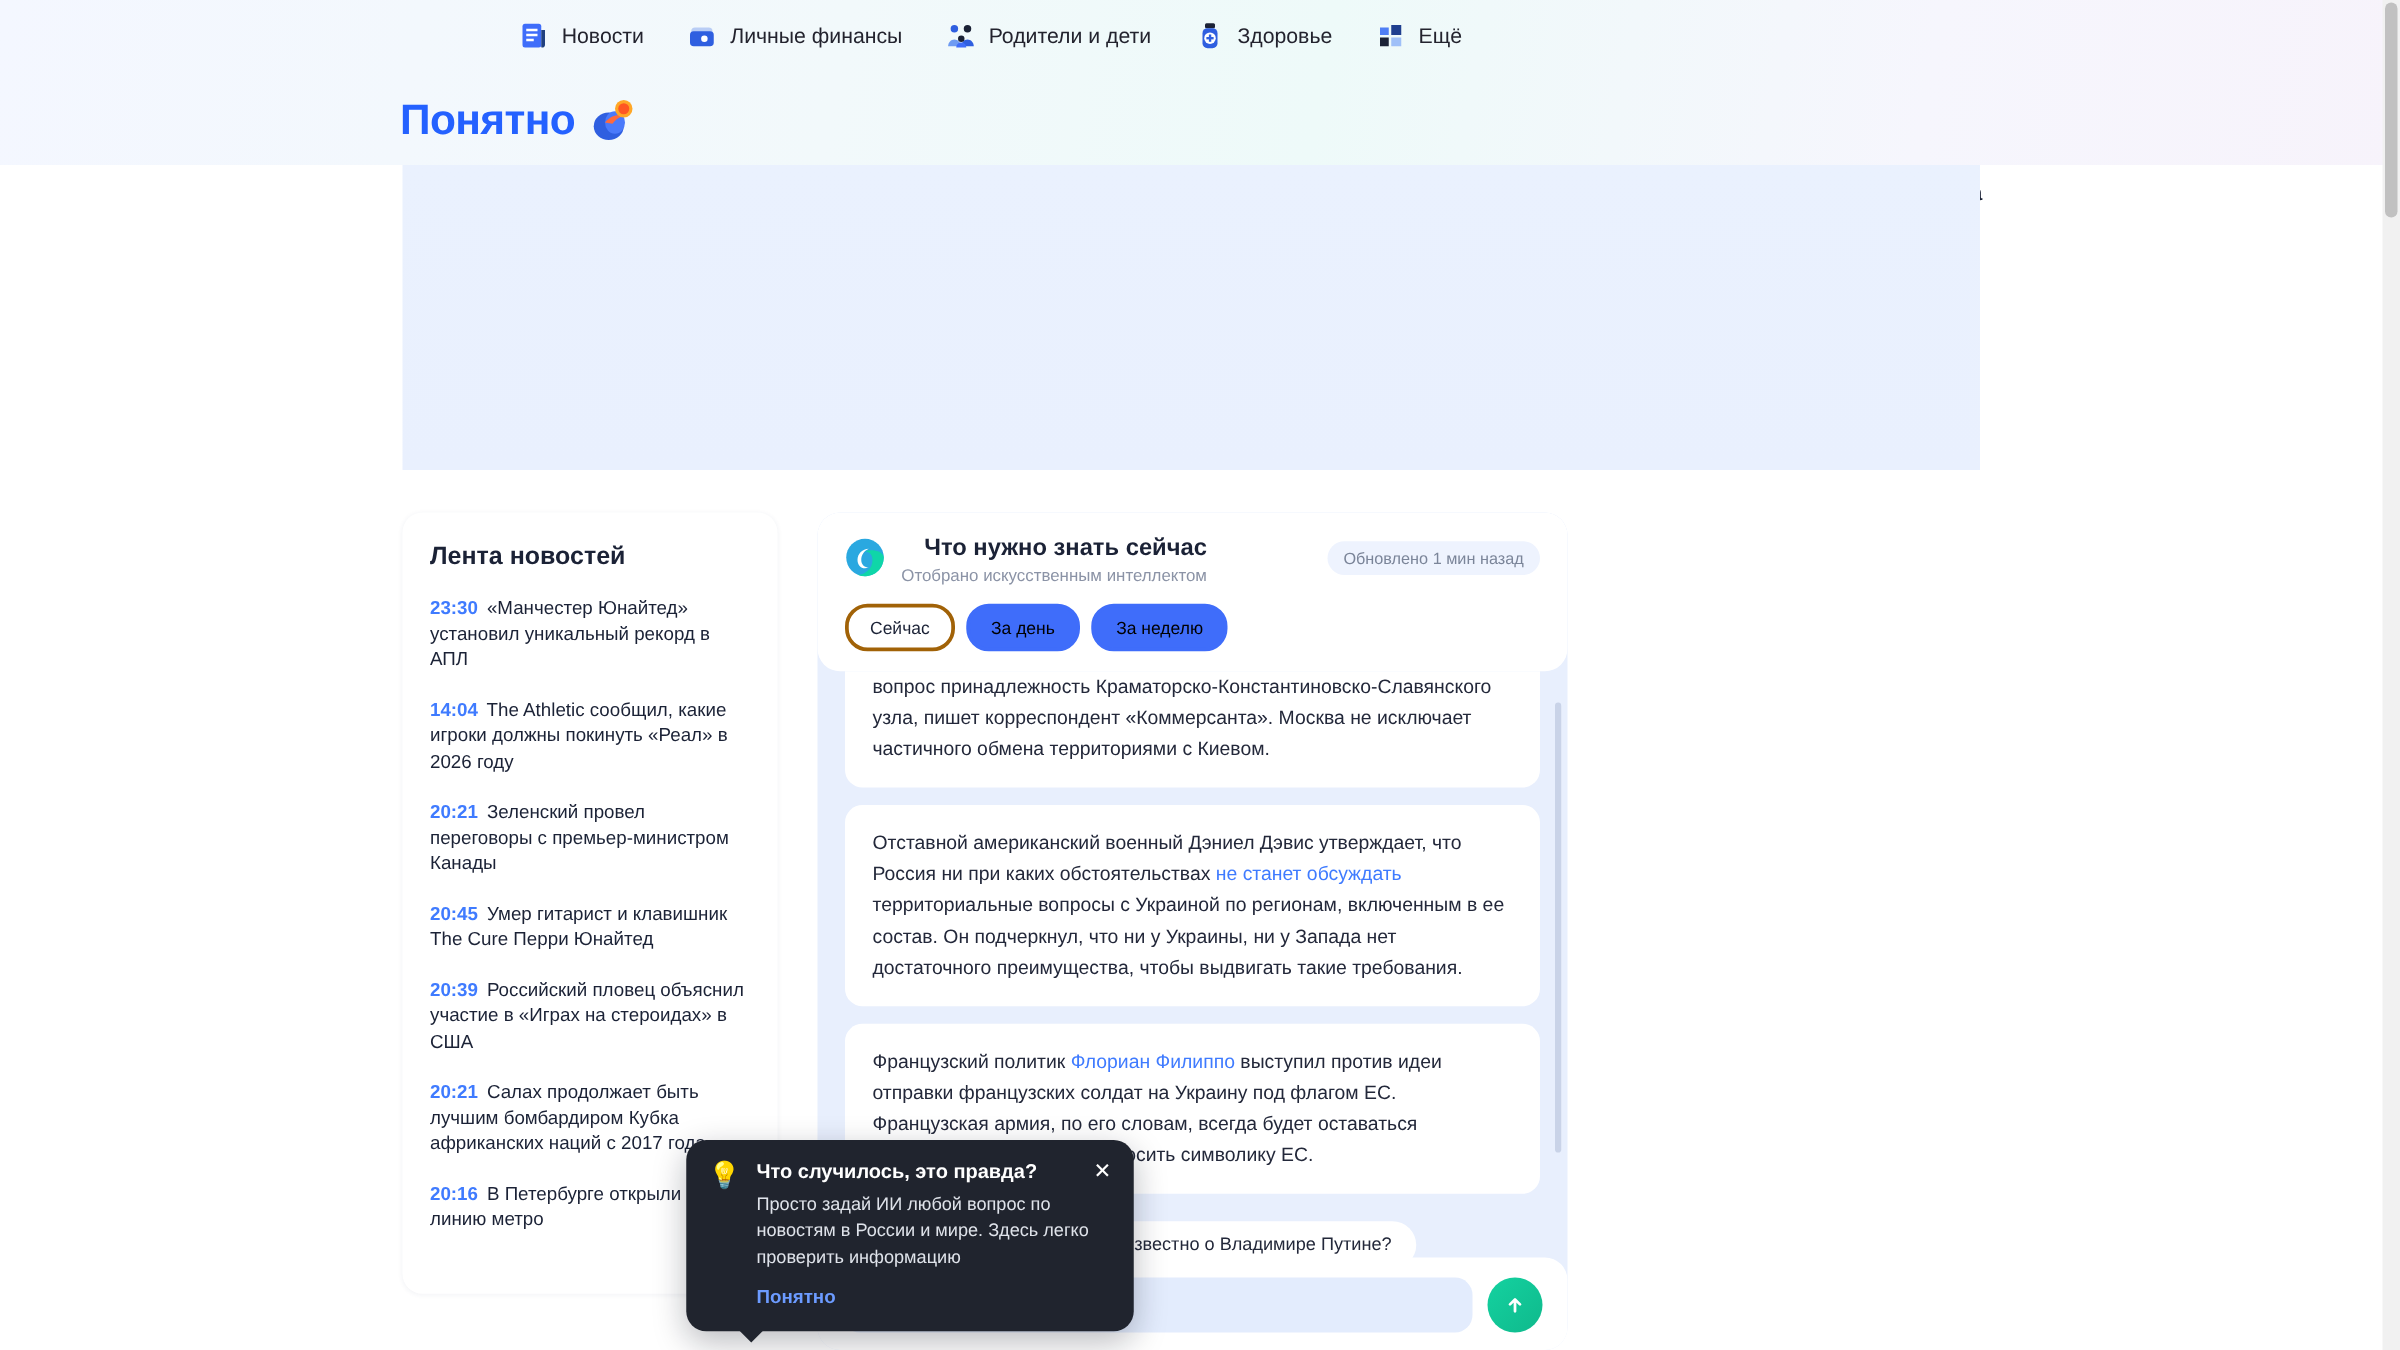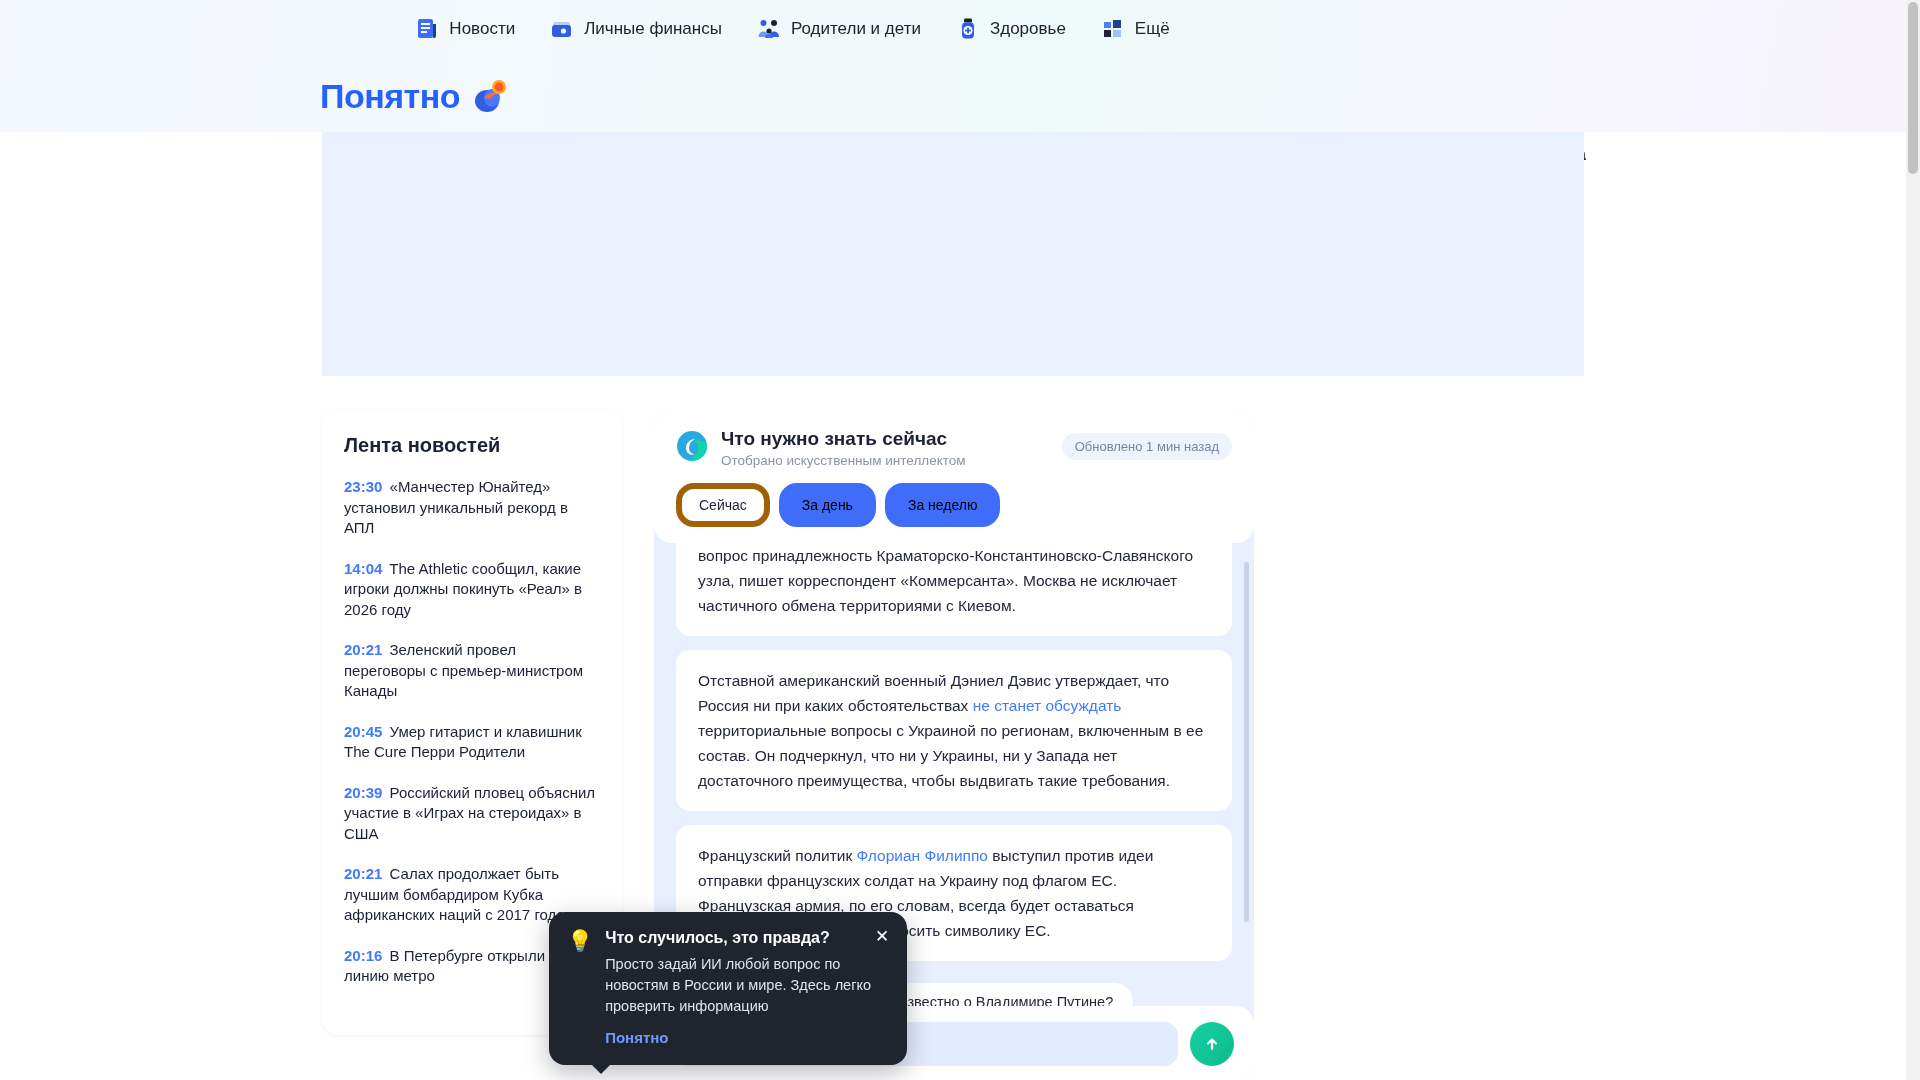--- a/index.html
+++ b/index.html
@@ -125,6 +125,7 @@
     background: #fff; border-radius: 18px;
     padding: 18px 22px 16px 22px;
     position: relative;
+    text-align: right;
   }
   .mid-head-row { display: flex; align-items: flex-start; gap: 13px; }
   .ai-logo { width: 32px; height: 32px; flex: none; margin-top: 2px; }

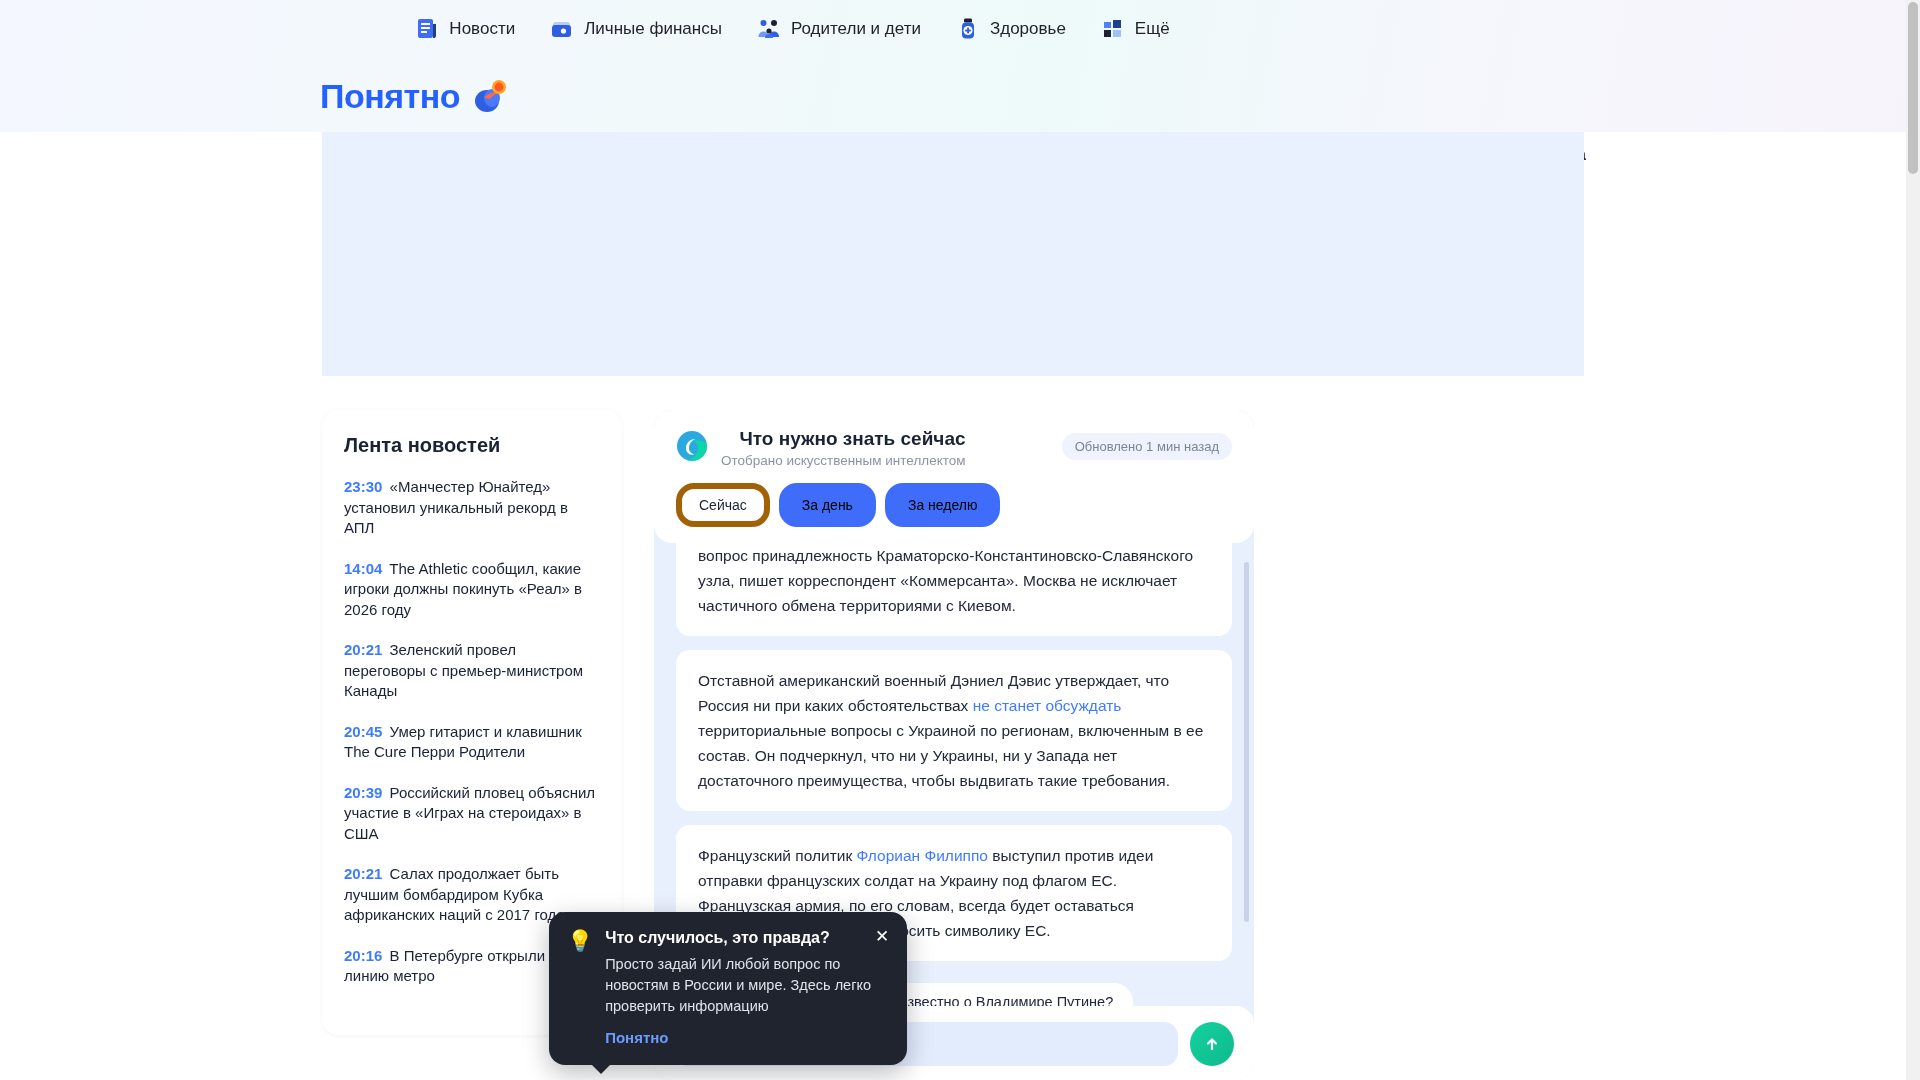--- a/index.html
+++ b/index.html
@@ -140,7 +140,7 @@
   .chips { display: flex; gap: 9px; margin-top: 15px; }
   .chip {
     border-radius: 18px; padding: 8px 17px; font-size: 14px; cursor: pointer;
-    border: 6px solid #a16207; background: #fff; color: #1b2236;
+    border: 3px solid #a16207; background: #fff; color: #1b2236;
     white-space: nowrap;
   }
   .chip.active { background: #3f6dfa; border-color: #3f6dfa; color: #000000; }

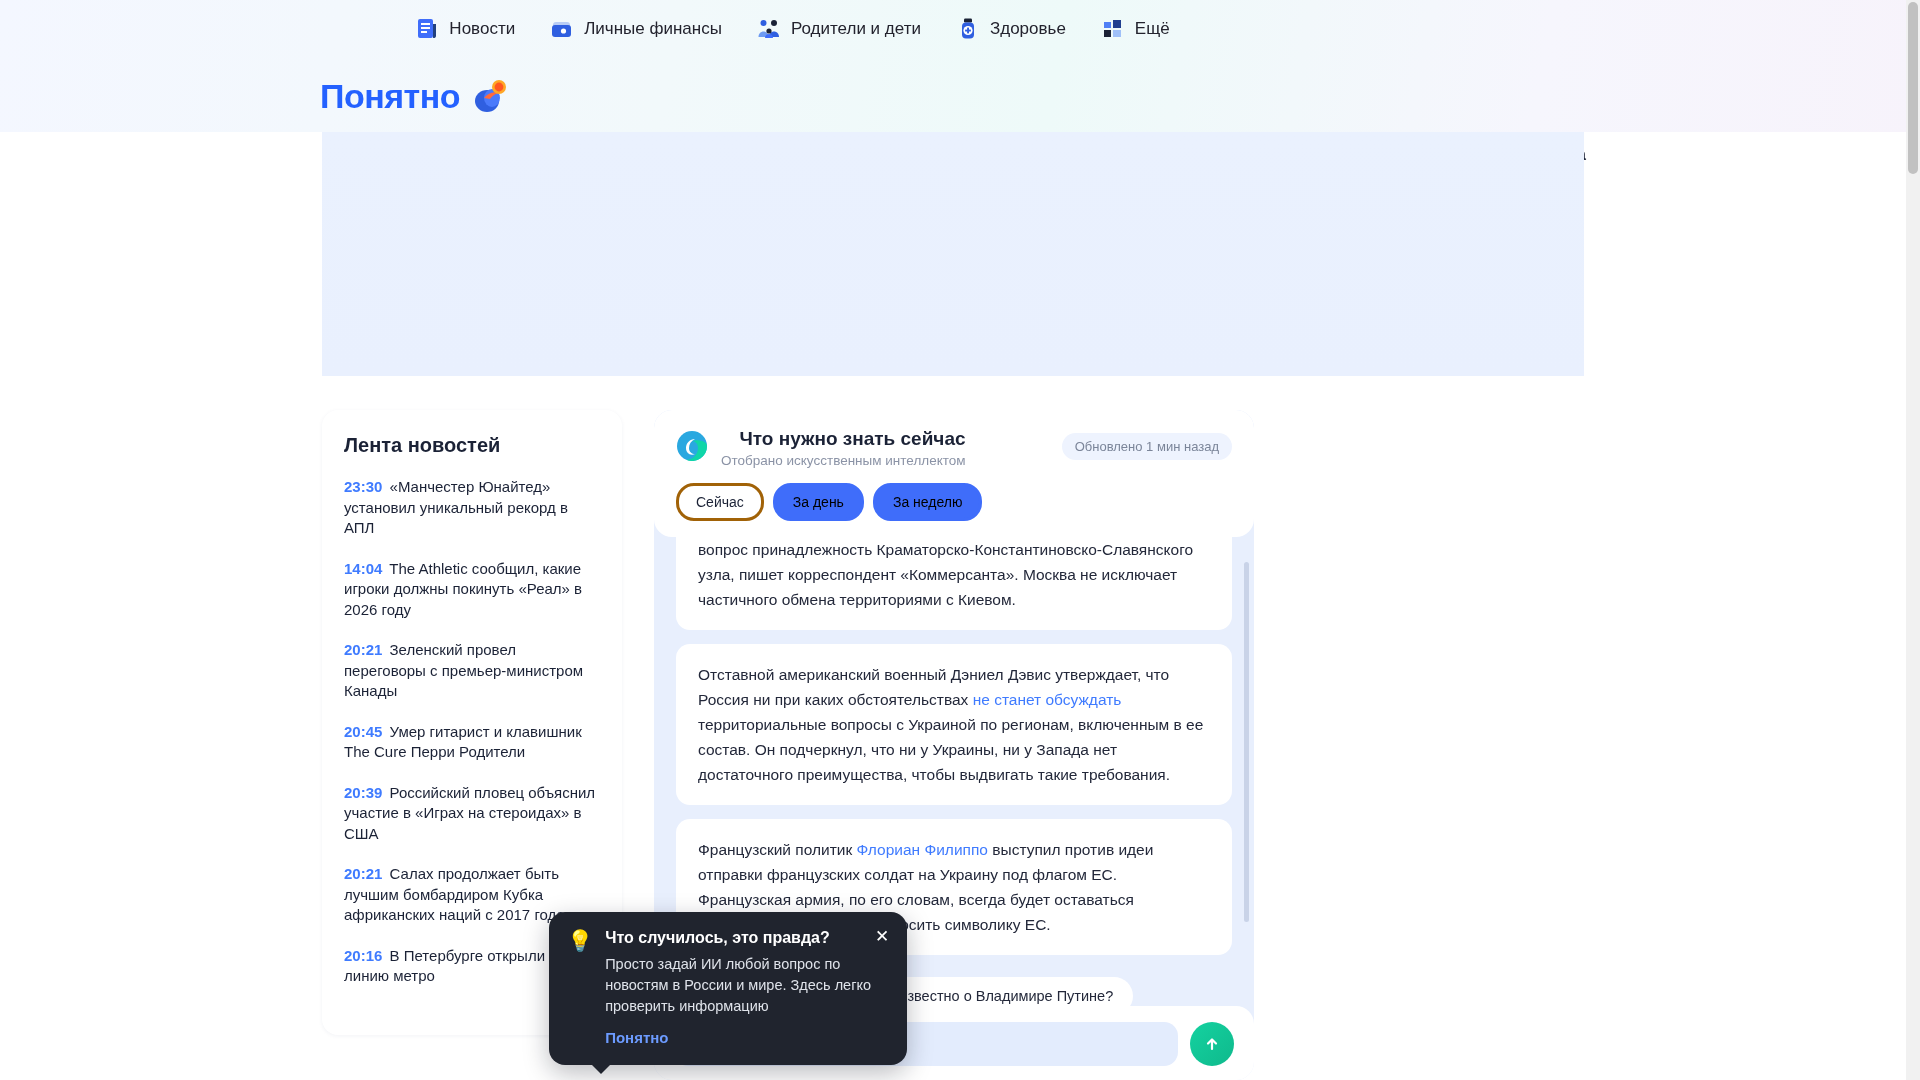--- a/index.html
+++ b/index.html
@@ -363,7 +363,7 @@
         <div class="feed-item"><span class="feed-time">23:30</span><span> «Манчестер Юнайтед» установил уникальный рекорд в АПЛ</span></div>
         <div class="feed-item"><span class="feed-time">14:04</span><span> The Athletic сообщил, какие игроки должны покинуть «Реал» в 2026 году</span></div>
         <div class="feed-item"><span class="feed-time">20:21</span><span> Зеленский провел переговоры с премьер-министром Канады</span></div>
-        <div class="feed-item"><span class="feed-time">20:45</span><span> Умер гитарист и клавишник The Cure Перри Родители</span></div>
+        <div class="feed-item"><span class="feed-time">20:45</span><span> Умер гитарист и клавишник The Cure Перри Юнайтед</span></div>
         <div class="feed-item"><span class="feed-time">20:39</span><span> Российский пловец объяснил участие в «Играх на стероидах» в США</span></div>
         <div class="feed-item"><span class="feed-time">20:21</span><span> Салах продолжает быть лучшим бомбардиром Кубка африканских наций с 2017 года</span></div>
         <div class="feed-item"><span class="feed-time">20:16</span><span> В Петербурге открыли новую линию метро</span></div>

